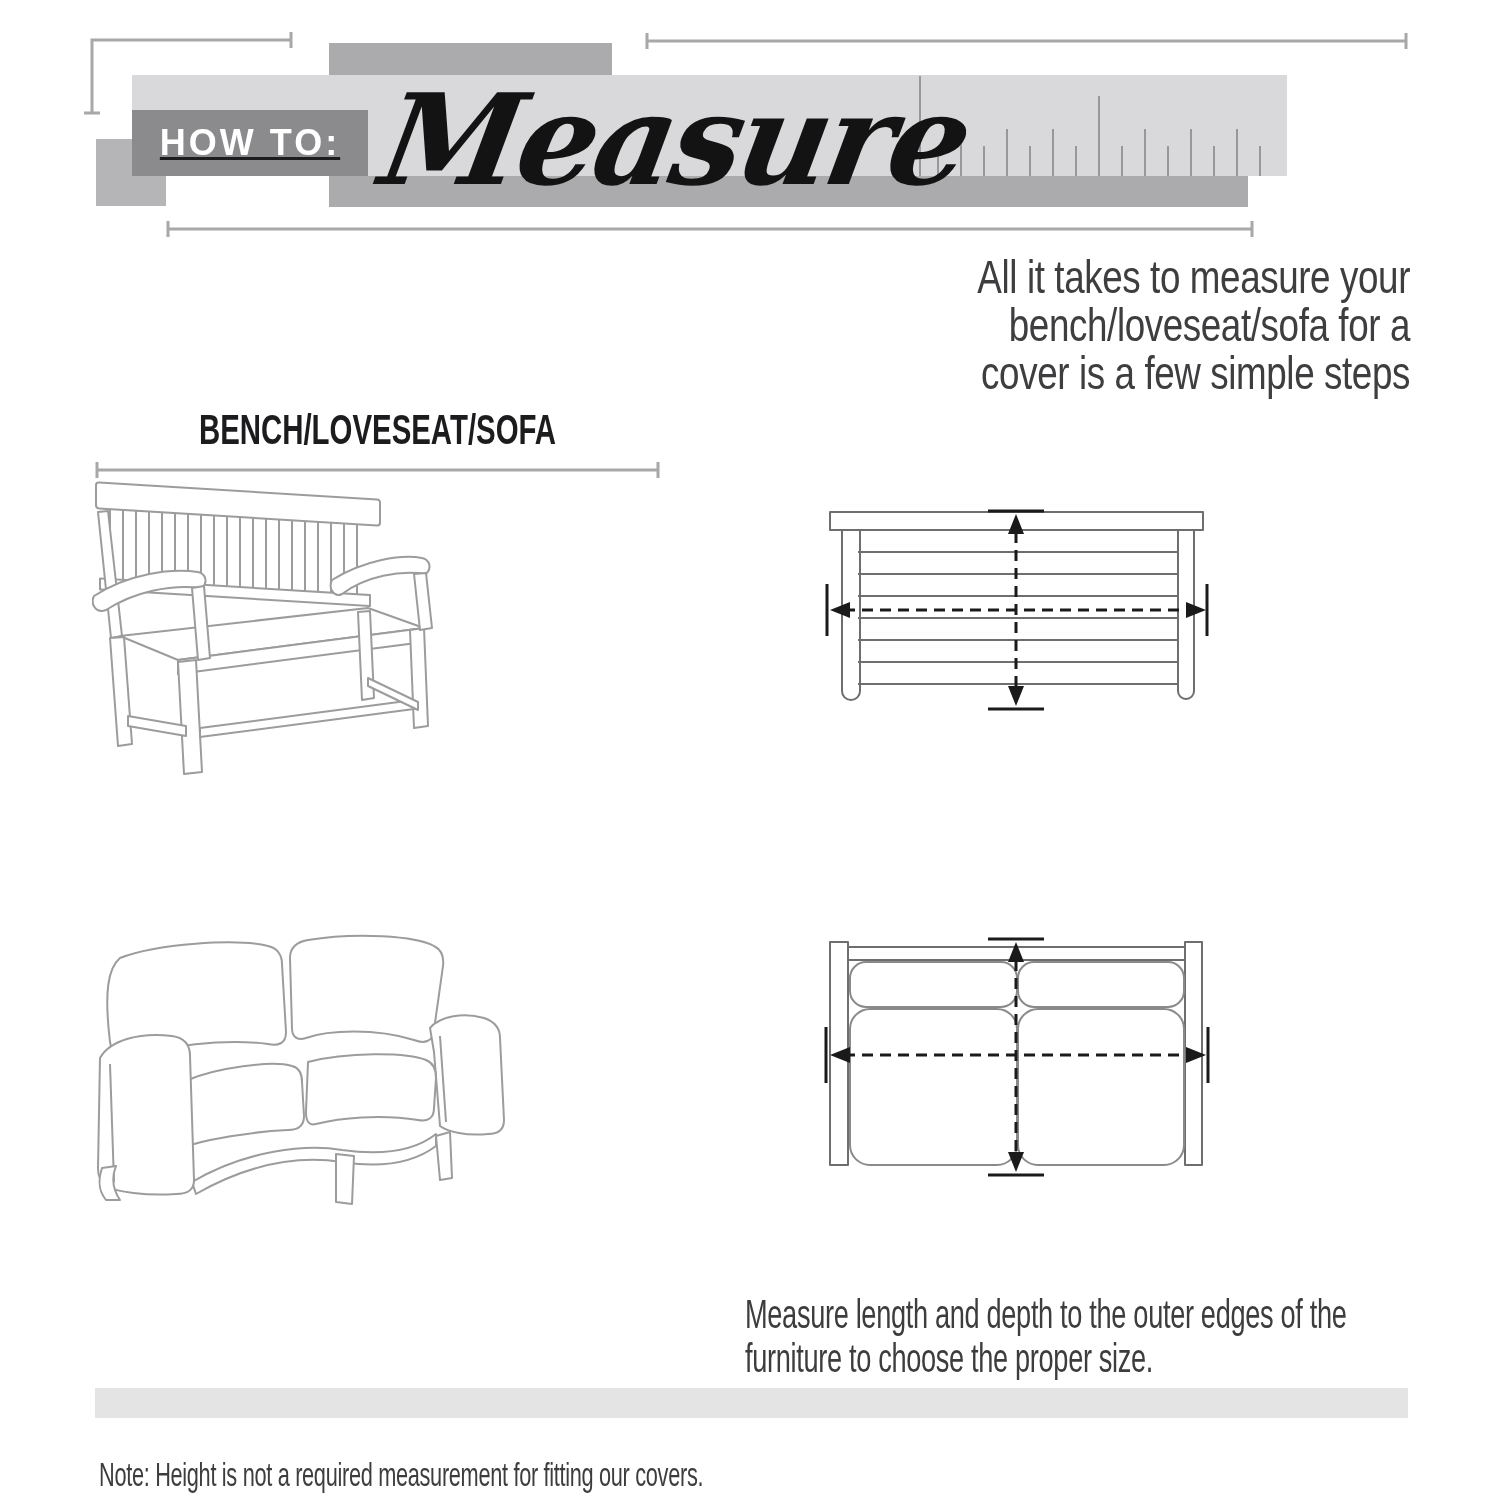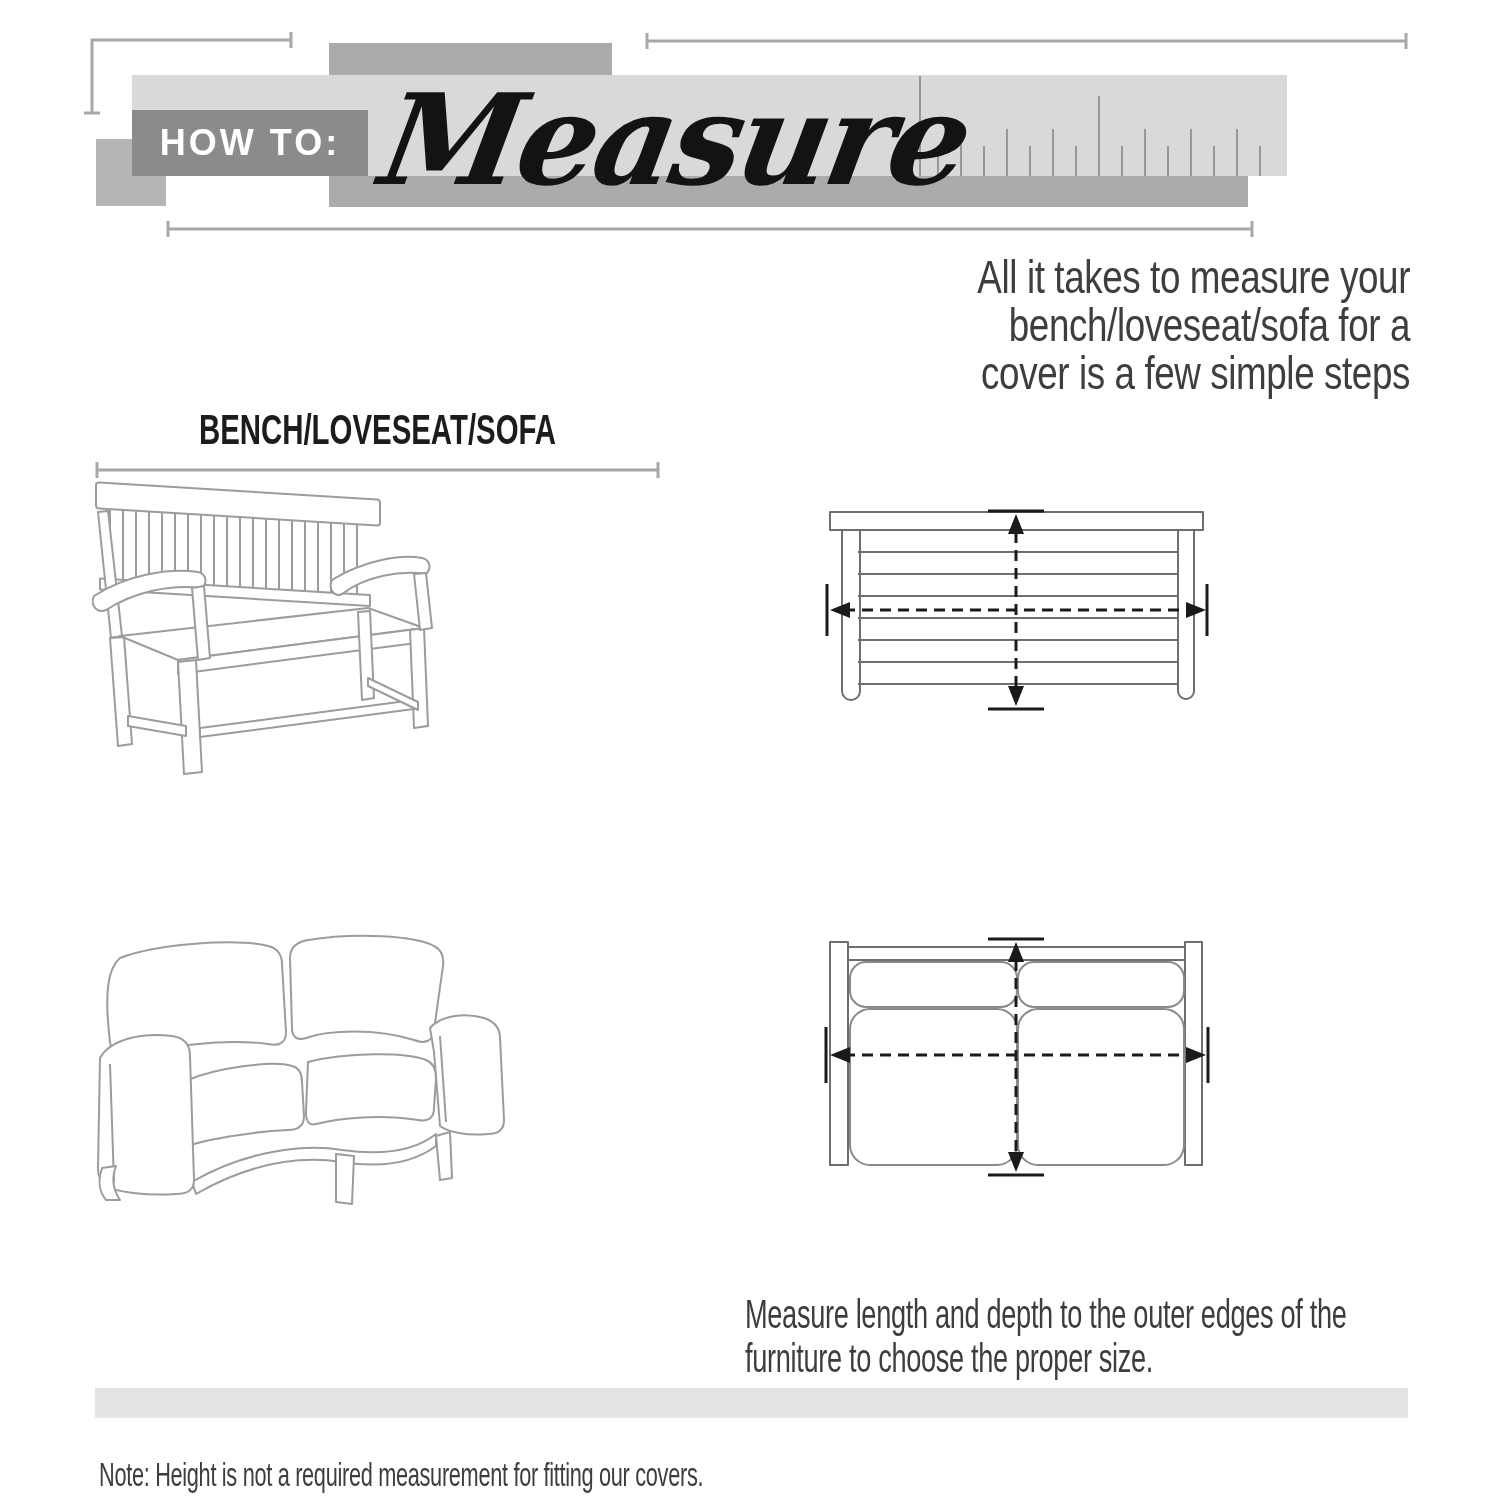--- a/index.html
+++ b/index.html
@@ -13,7 +13,7 @@
   .block-square{left:96px;top:139px;width:70px;height:67px;background:var(--square);}
   .band{left:132px;top:75px;width:1155px;height:101px;background:var(--band);}
   .kicker-box{left:132px;top:110px;width:236px;height:66px;background:var(--kicker-box);
-              display:flex;align-items:center;justify-content:center;}
+              display:flex;align-items:center;justify-content:center;text-decoration:underline;}
   .kicker-box span{color:#fff;font-weight:bold;font-size:36px;letter-spacing:3px;}
   .script-title{left:420px;top:60px;width:510px;height:160px;display:flex;align-items:center;justify-content:center;}
   .script-title span{font-family:"DejaVu Serif", serif;font-style:italic;font-weight:700;

